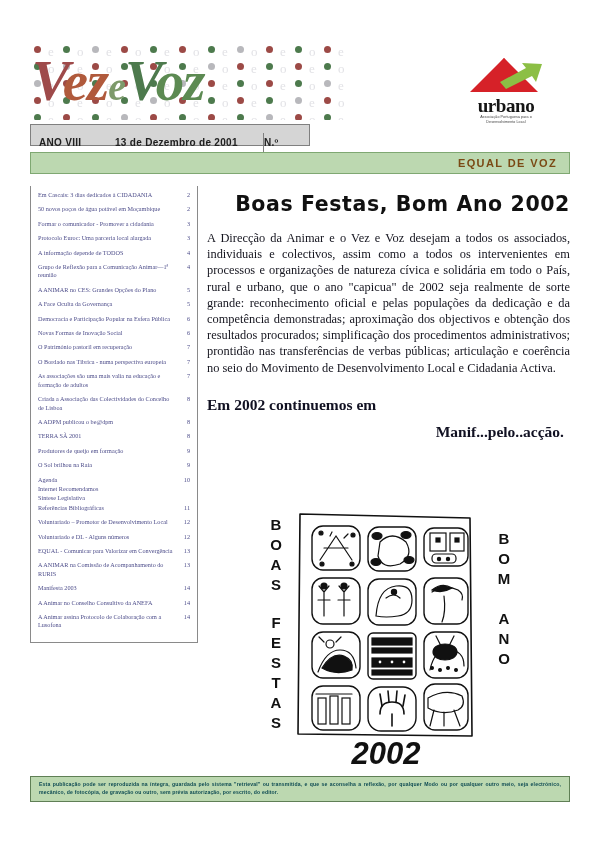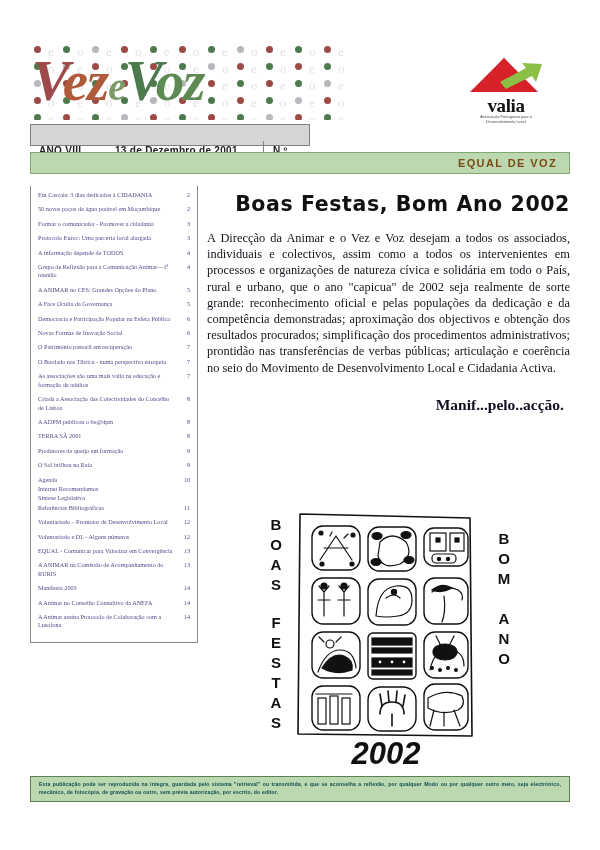--- a/index.html
+++ b/index.html
@@ -427,7 +427,7 @@
       <path d="M36,26 L62,12 L58,7 L78,8 L72,26 L68,20 L42,33 Z" fill="#8cbf45"></path>
       <polygon points="40,2 46,9 34,9" fill="#d62128"></polygon>
     </svg>
-    <div class="logo-word">valia</div>
+    <div class="logo-word">urbano</div>
     <div class="logo-tag">
       <span>Associação Portuguesa para o</span><br>
       <span>Desenvolvimento Local</span>

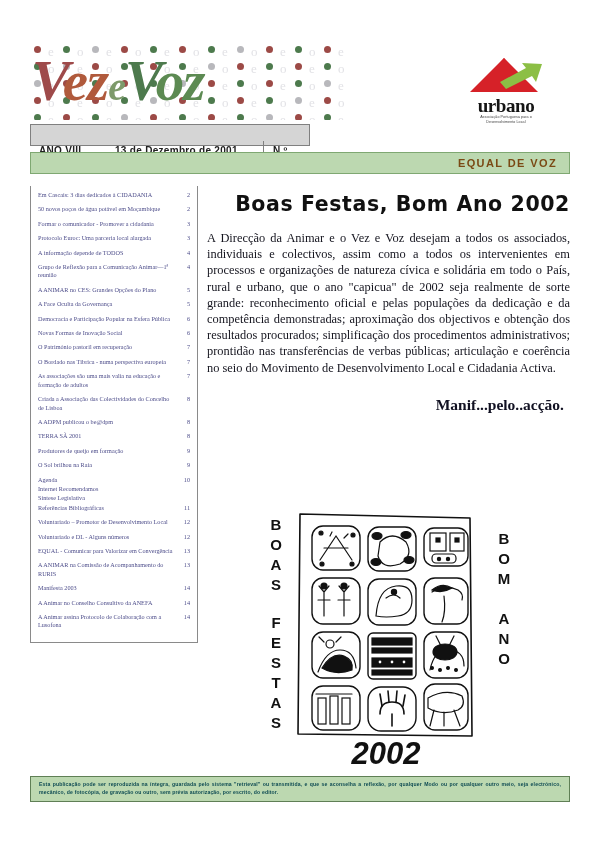--- a/index.html
+++ b/index.html
@@ -84,7 +84,7 @@
   }
   .infobar .cell {
     position: absolute;
-    top: 16px;
+    top: 8px;
     height: 20px;
     line-height: 20px;
     font-family: "Liberation Sans", sans-serif;

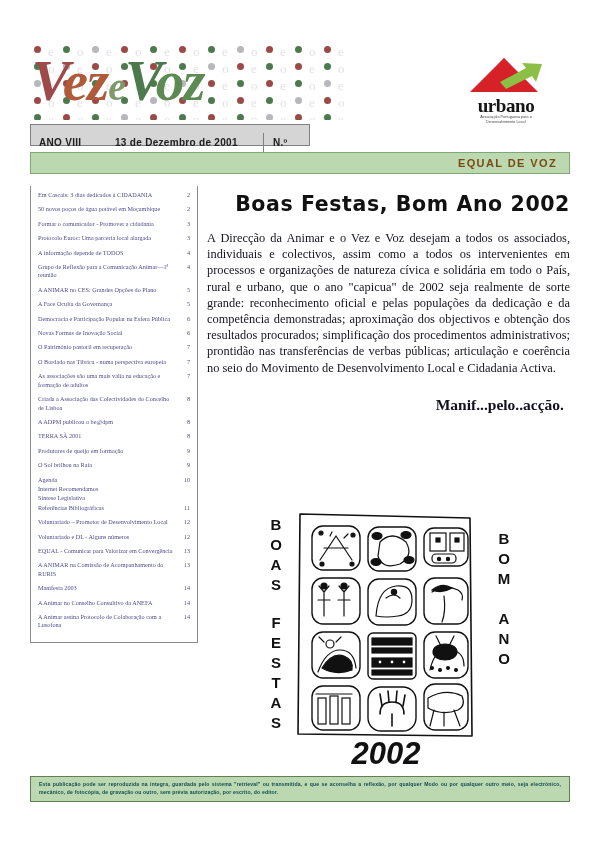--- a/index.html
+++ b/index.html
@@ -95,7 +95,7 @@
   }
   .ib-ano  { left: 8px; }
   .ib-date { left: 84px; }
-  .ib-no   { left: 232px; border-left: 1px solid #808080; padding-left: 9px; height: 20px; }
+  .ib-no   { left: 232px; border-left: 1px solid #808080; height: 20px; }
   .issue-number {
     position: absolute;
     left: 322px;

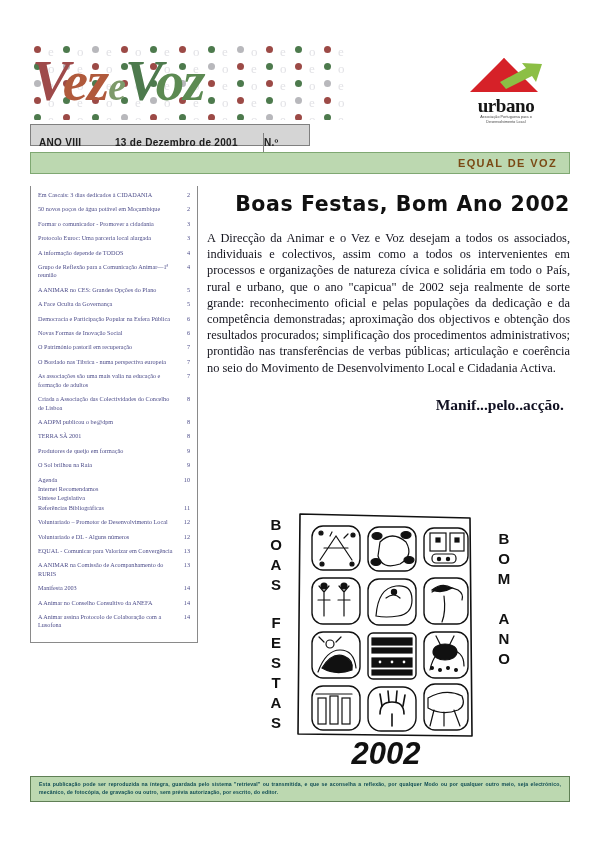--- a/index.html
+++ b/index.html
@@ -563,6 +563,7 @@
     <h1 class="article-title">Boas Festas, Bom Ano 2002</h1>
     <p class="article-body">A Direcção da Animar e o Vez e Voz desejam a todos os associados, individuais e colectivos, assim como a todos os intervenientes em processos e organizações de natureza cívica e solidária em todo o País, rural e urbano, que o ano "capicua" de 2002 seja realmente de sorte grande: reconhecimento oficial e pelas populações da dedicação e da competência demonstradas; aproximação dos objectivos e obtenção dos resultados procurados; simplificação dos procedimentos administrativos; prontidão nas transferências de verbas públicas; articulação e coerência no seio do Movimento de Desenvolvimento Local e Cidadania Activa.</p>
     <div class="closing">
+      <span>Em 2002 continuemos em</span>
       <span class="closing-line2">Manif...pelo..acção.</span>
     </div>
   </div>

